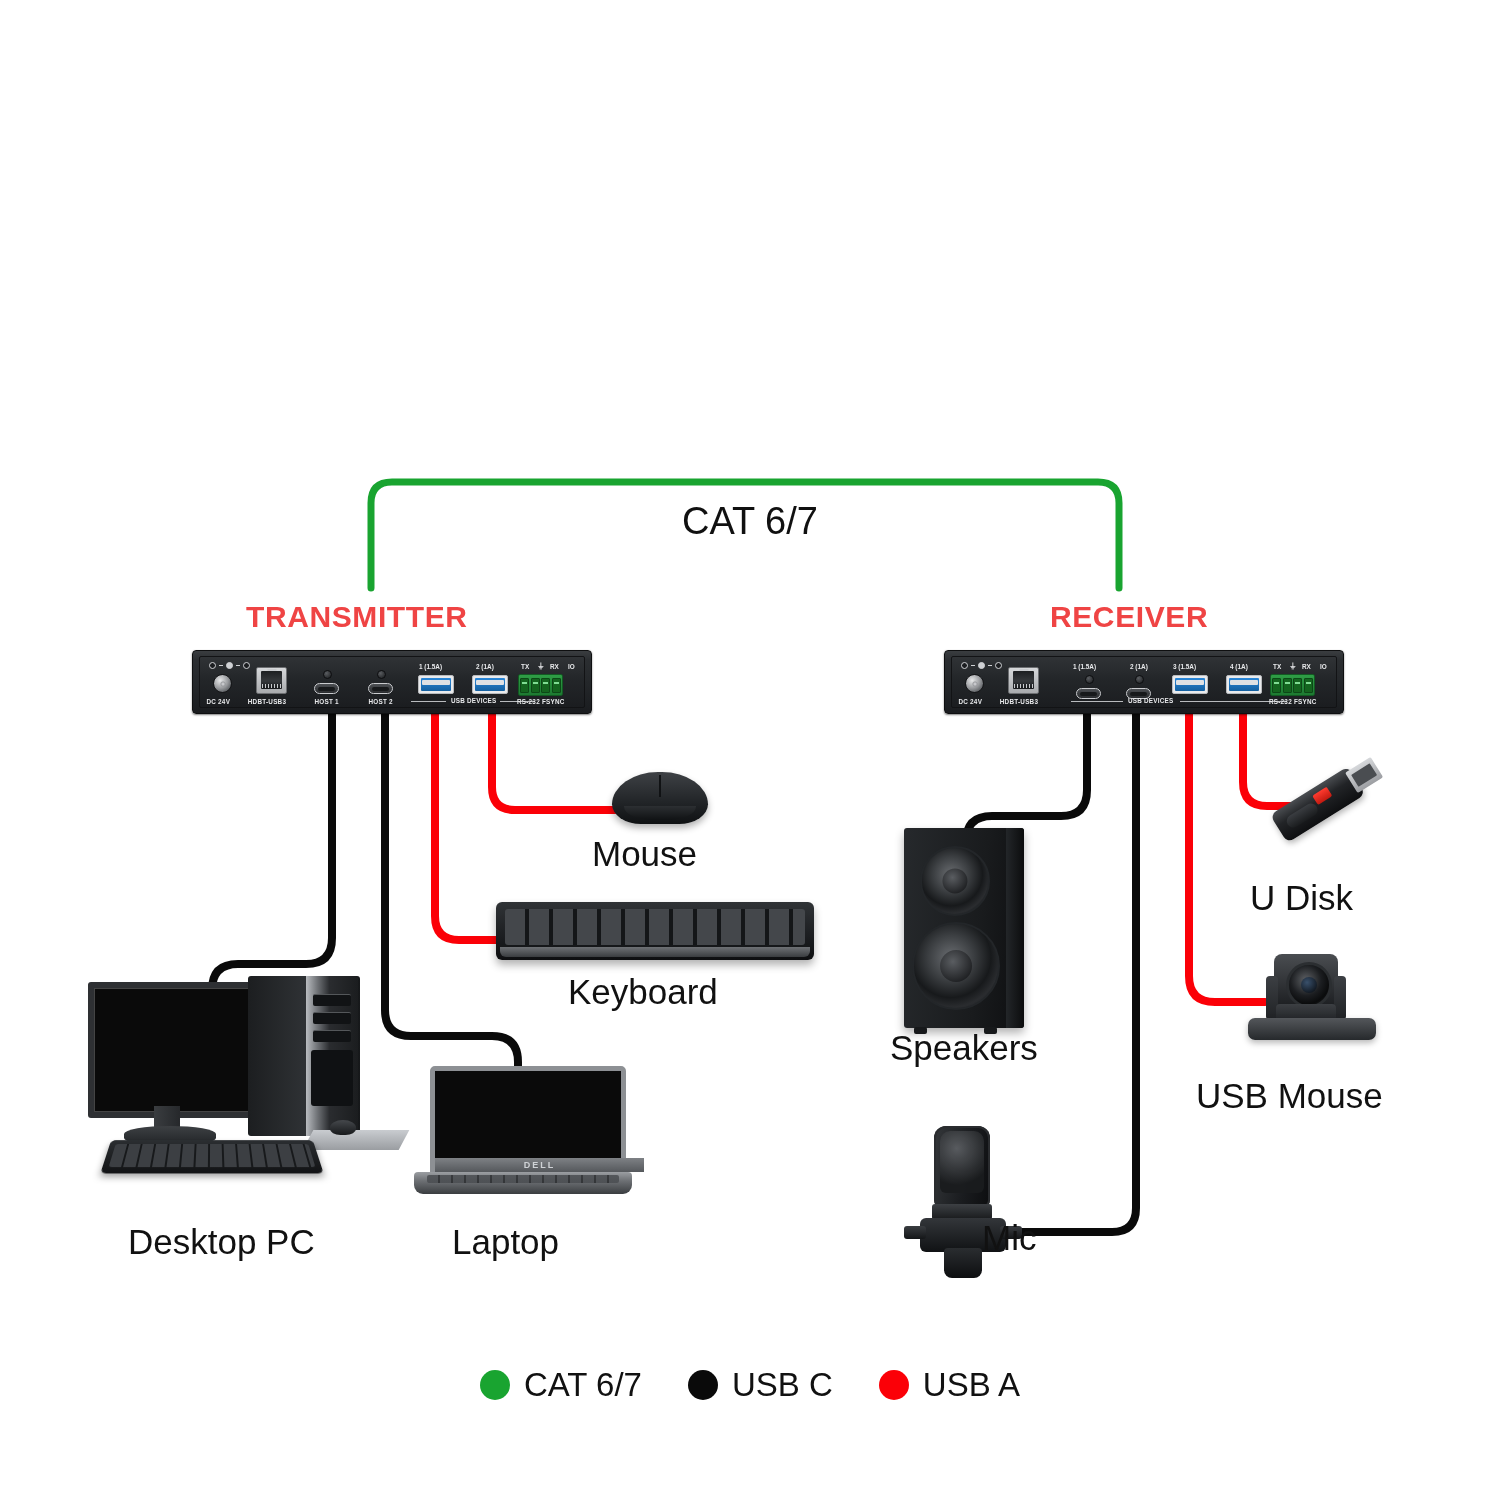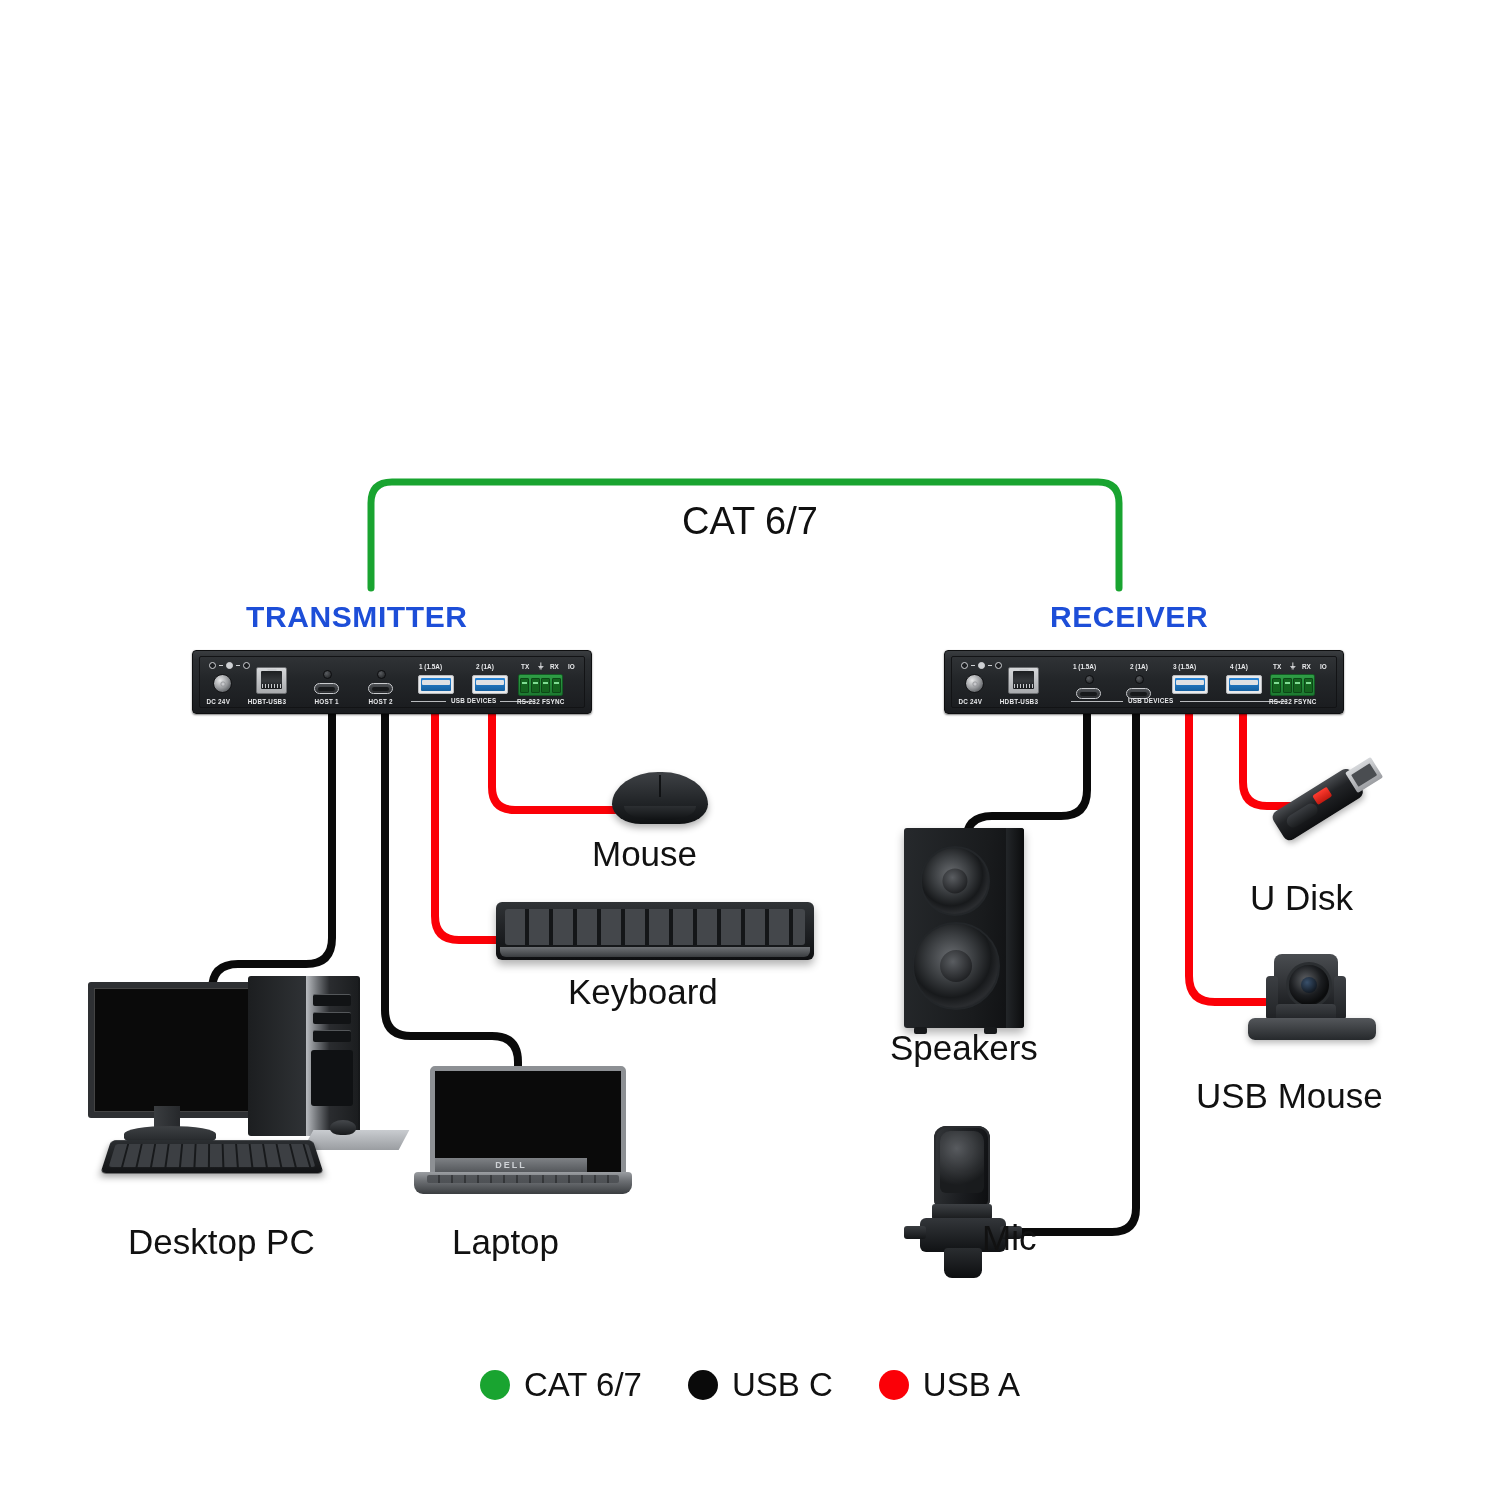--- a/index.html
+++ b/index.html
@@ -16,7 +16,7 @@
   .accent{font-weight:700;}
 
   
-  .seclabel{position:absolute;font-size:30px;font-weight:700;letter-spacing:.6px;color:#1d4ed8;}
+  .seclabel{position:absolute;font-size:30px;font-weight:700;letter-spacing:.6px;color:#ef4444;}
 
   
   .catlabel{position:absolute;font-size:38px;color:#101010;}

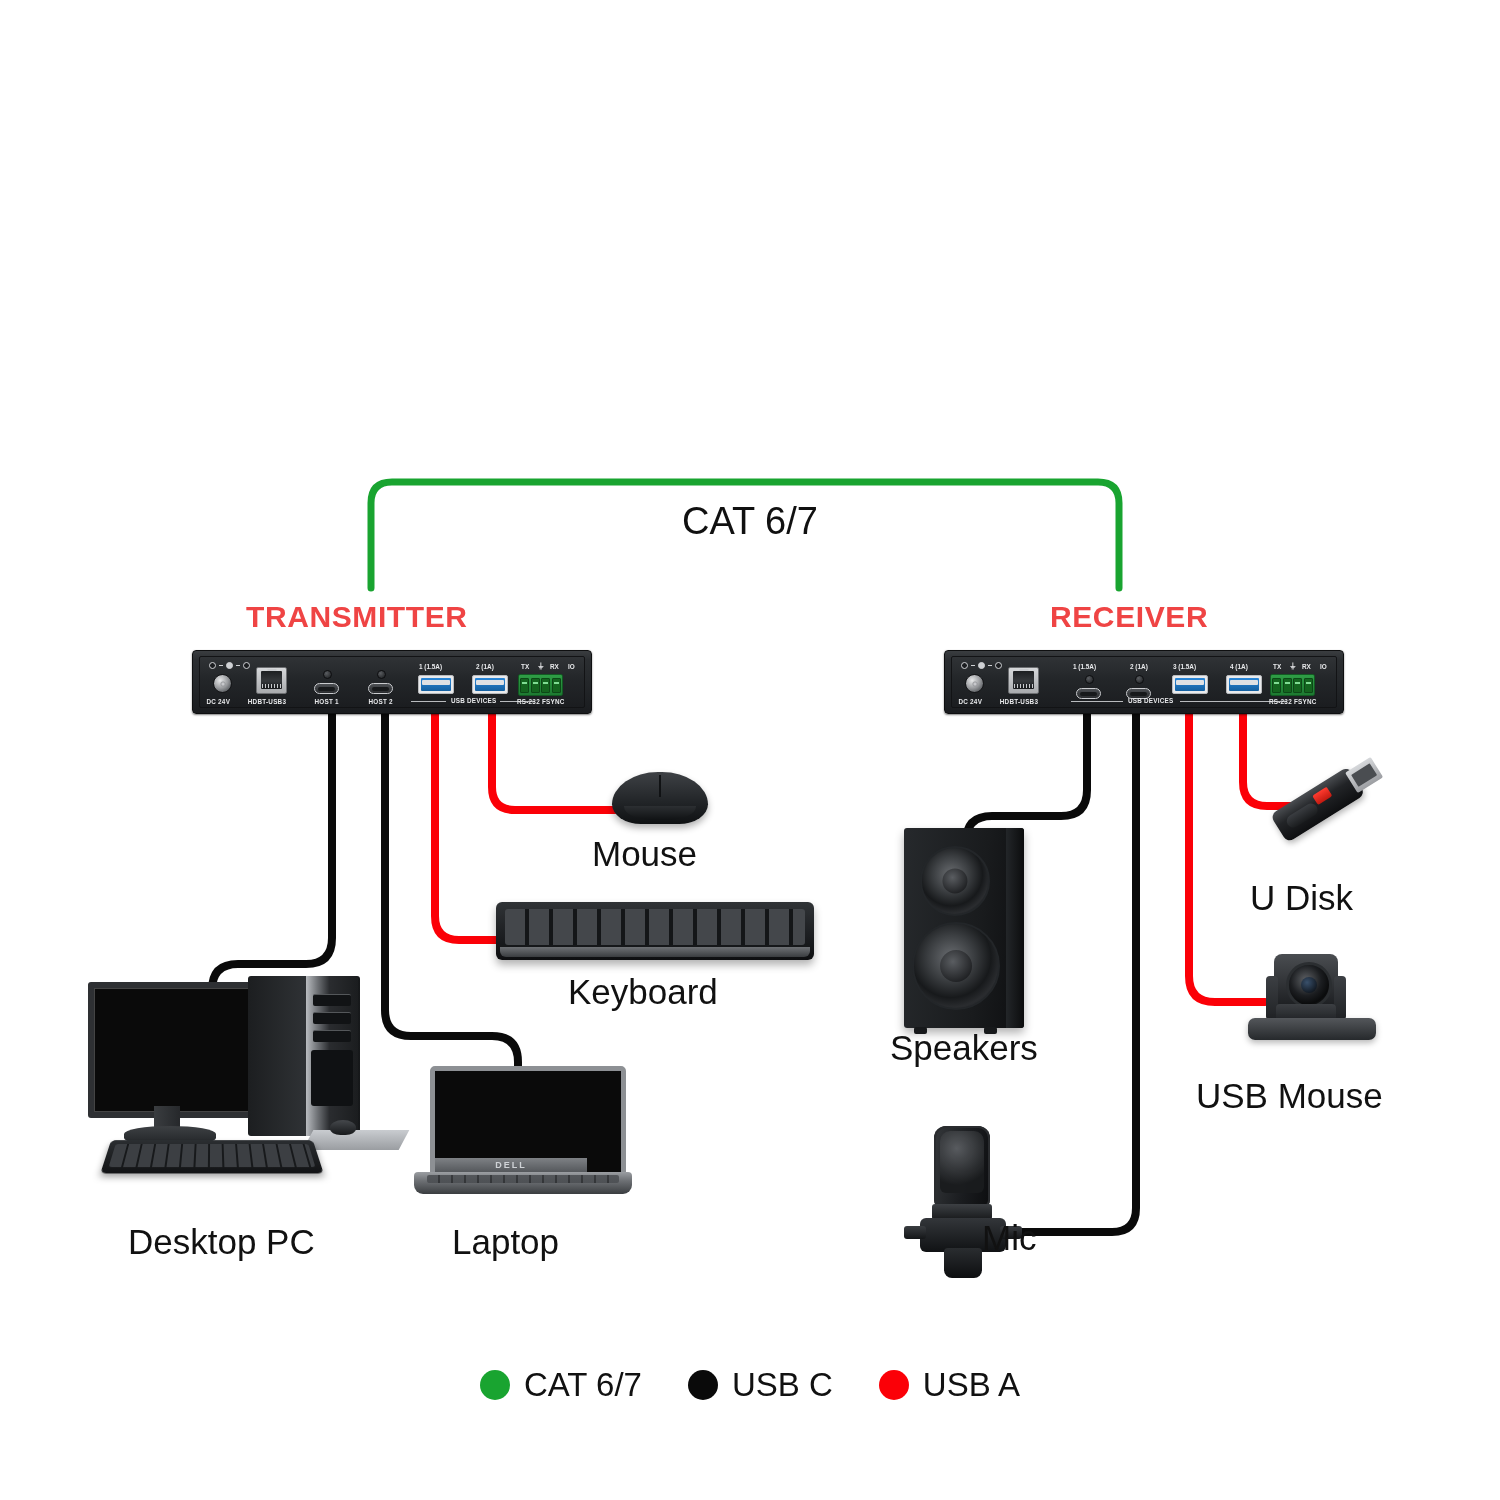--- a/index.html
+++ b/index.html
@@ -372,7 +372,7 @@
 
   <div class="art" style="left:408px;top:1066px;width:230px;height:140px;">
     <div class="lap-lid" style="left:22px;top:0;width:186px;height:104px;"></div>
-    <div class="lap-chin" style="left:27px;top:92px;width:152px;height:14px;">DELL</div>
+    <div class="lap-chin" style="left:27px;top:92px;width:209px;height:14px;">DELL</div>
     <div class="lap-base" style="left:6px;top:106px;width:218px;height:22px;"></div>
   </div>
   <div class="plab" style="left:452px;top:1222px;">Laptop</div>

